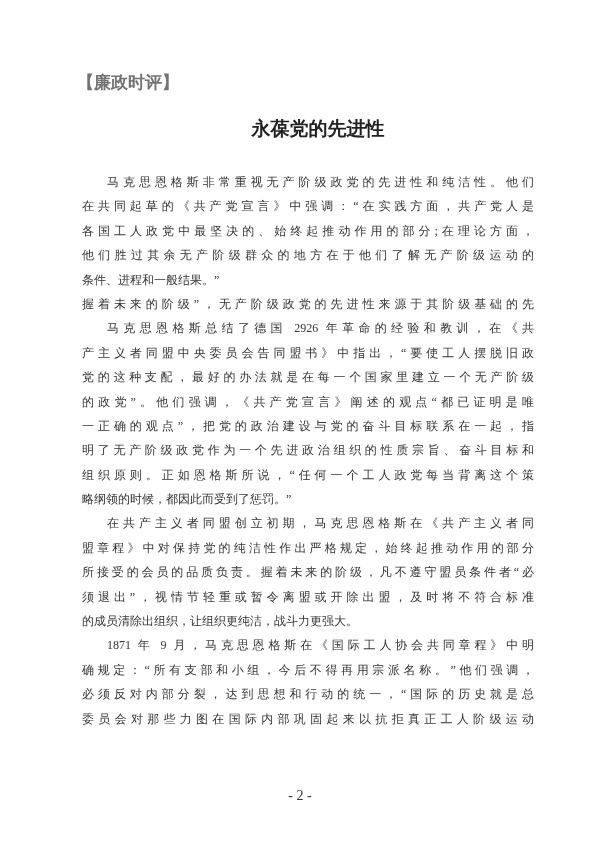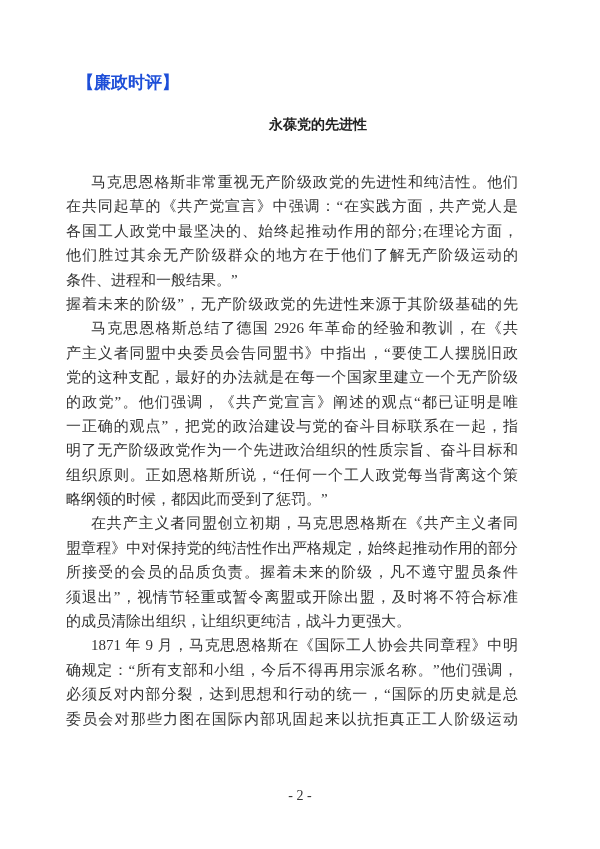--- a/index.html
+++ b/index.html
@@ -18,7 +18,7 @@
     top: 71px;
     font-size: 17px;
     font-weight: bold;
-    color: #1d4ed8;
+    color: #737373;
     white-space: nowrap;
   }
   .doc-title {

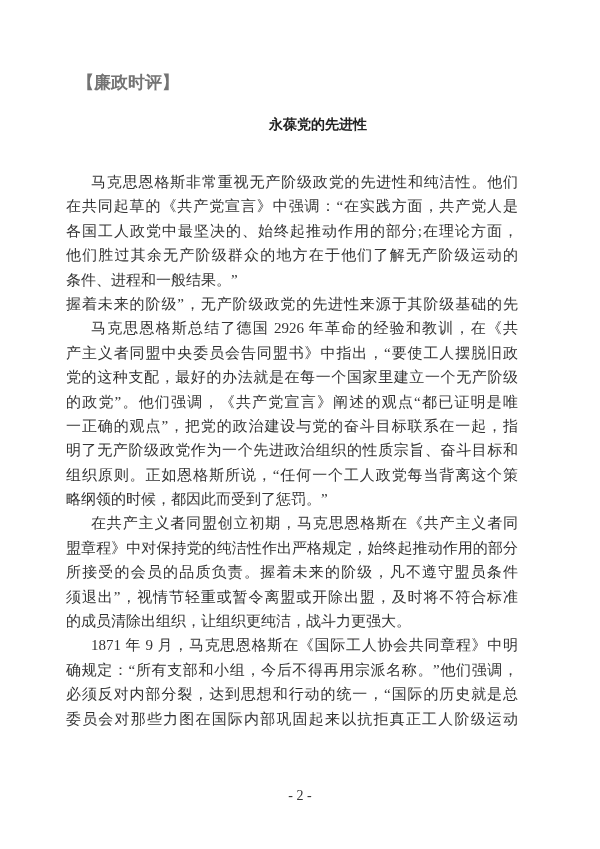--- a/index.html
+++ b/index.html
@@ -28,7 +28,7 @@
     width: 452px;
     text-align: center;
     text-indent: 28px;
-    font-size: 14px;
+    font-size: 19px;
     font-weight: bold;
     color: #222222;
     white-space: nowrap;

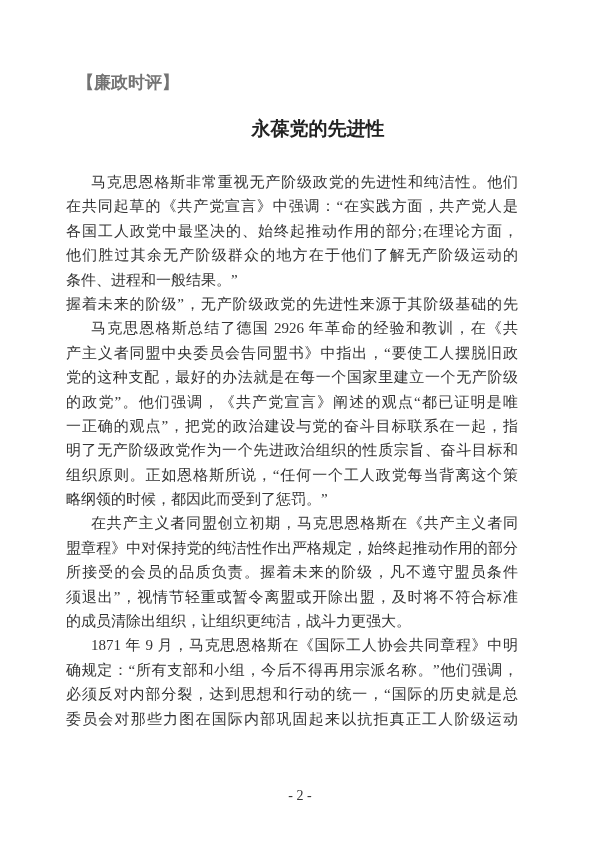--- a/index.html
+++ b/index.html
@@ -35,10 +35,10 @@
   }
   .doc-body {
     position: absolute;
-    left: 66px;
+    left: 82px;
     top: 170px;
     width: 452px;
-    font-size: 15px;
+    font-size: 12px;
     line-height: 24.4px;
   }
   .bline {

